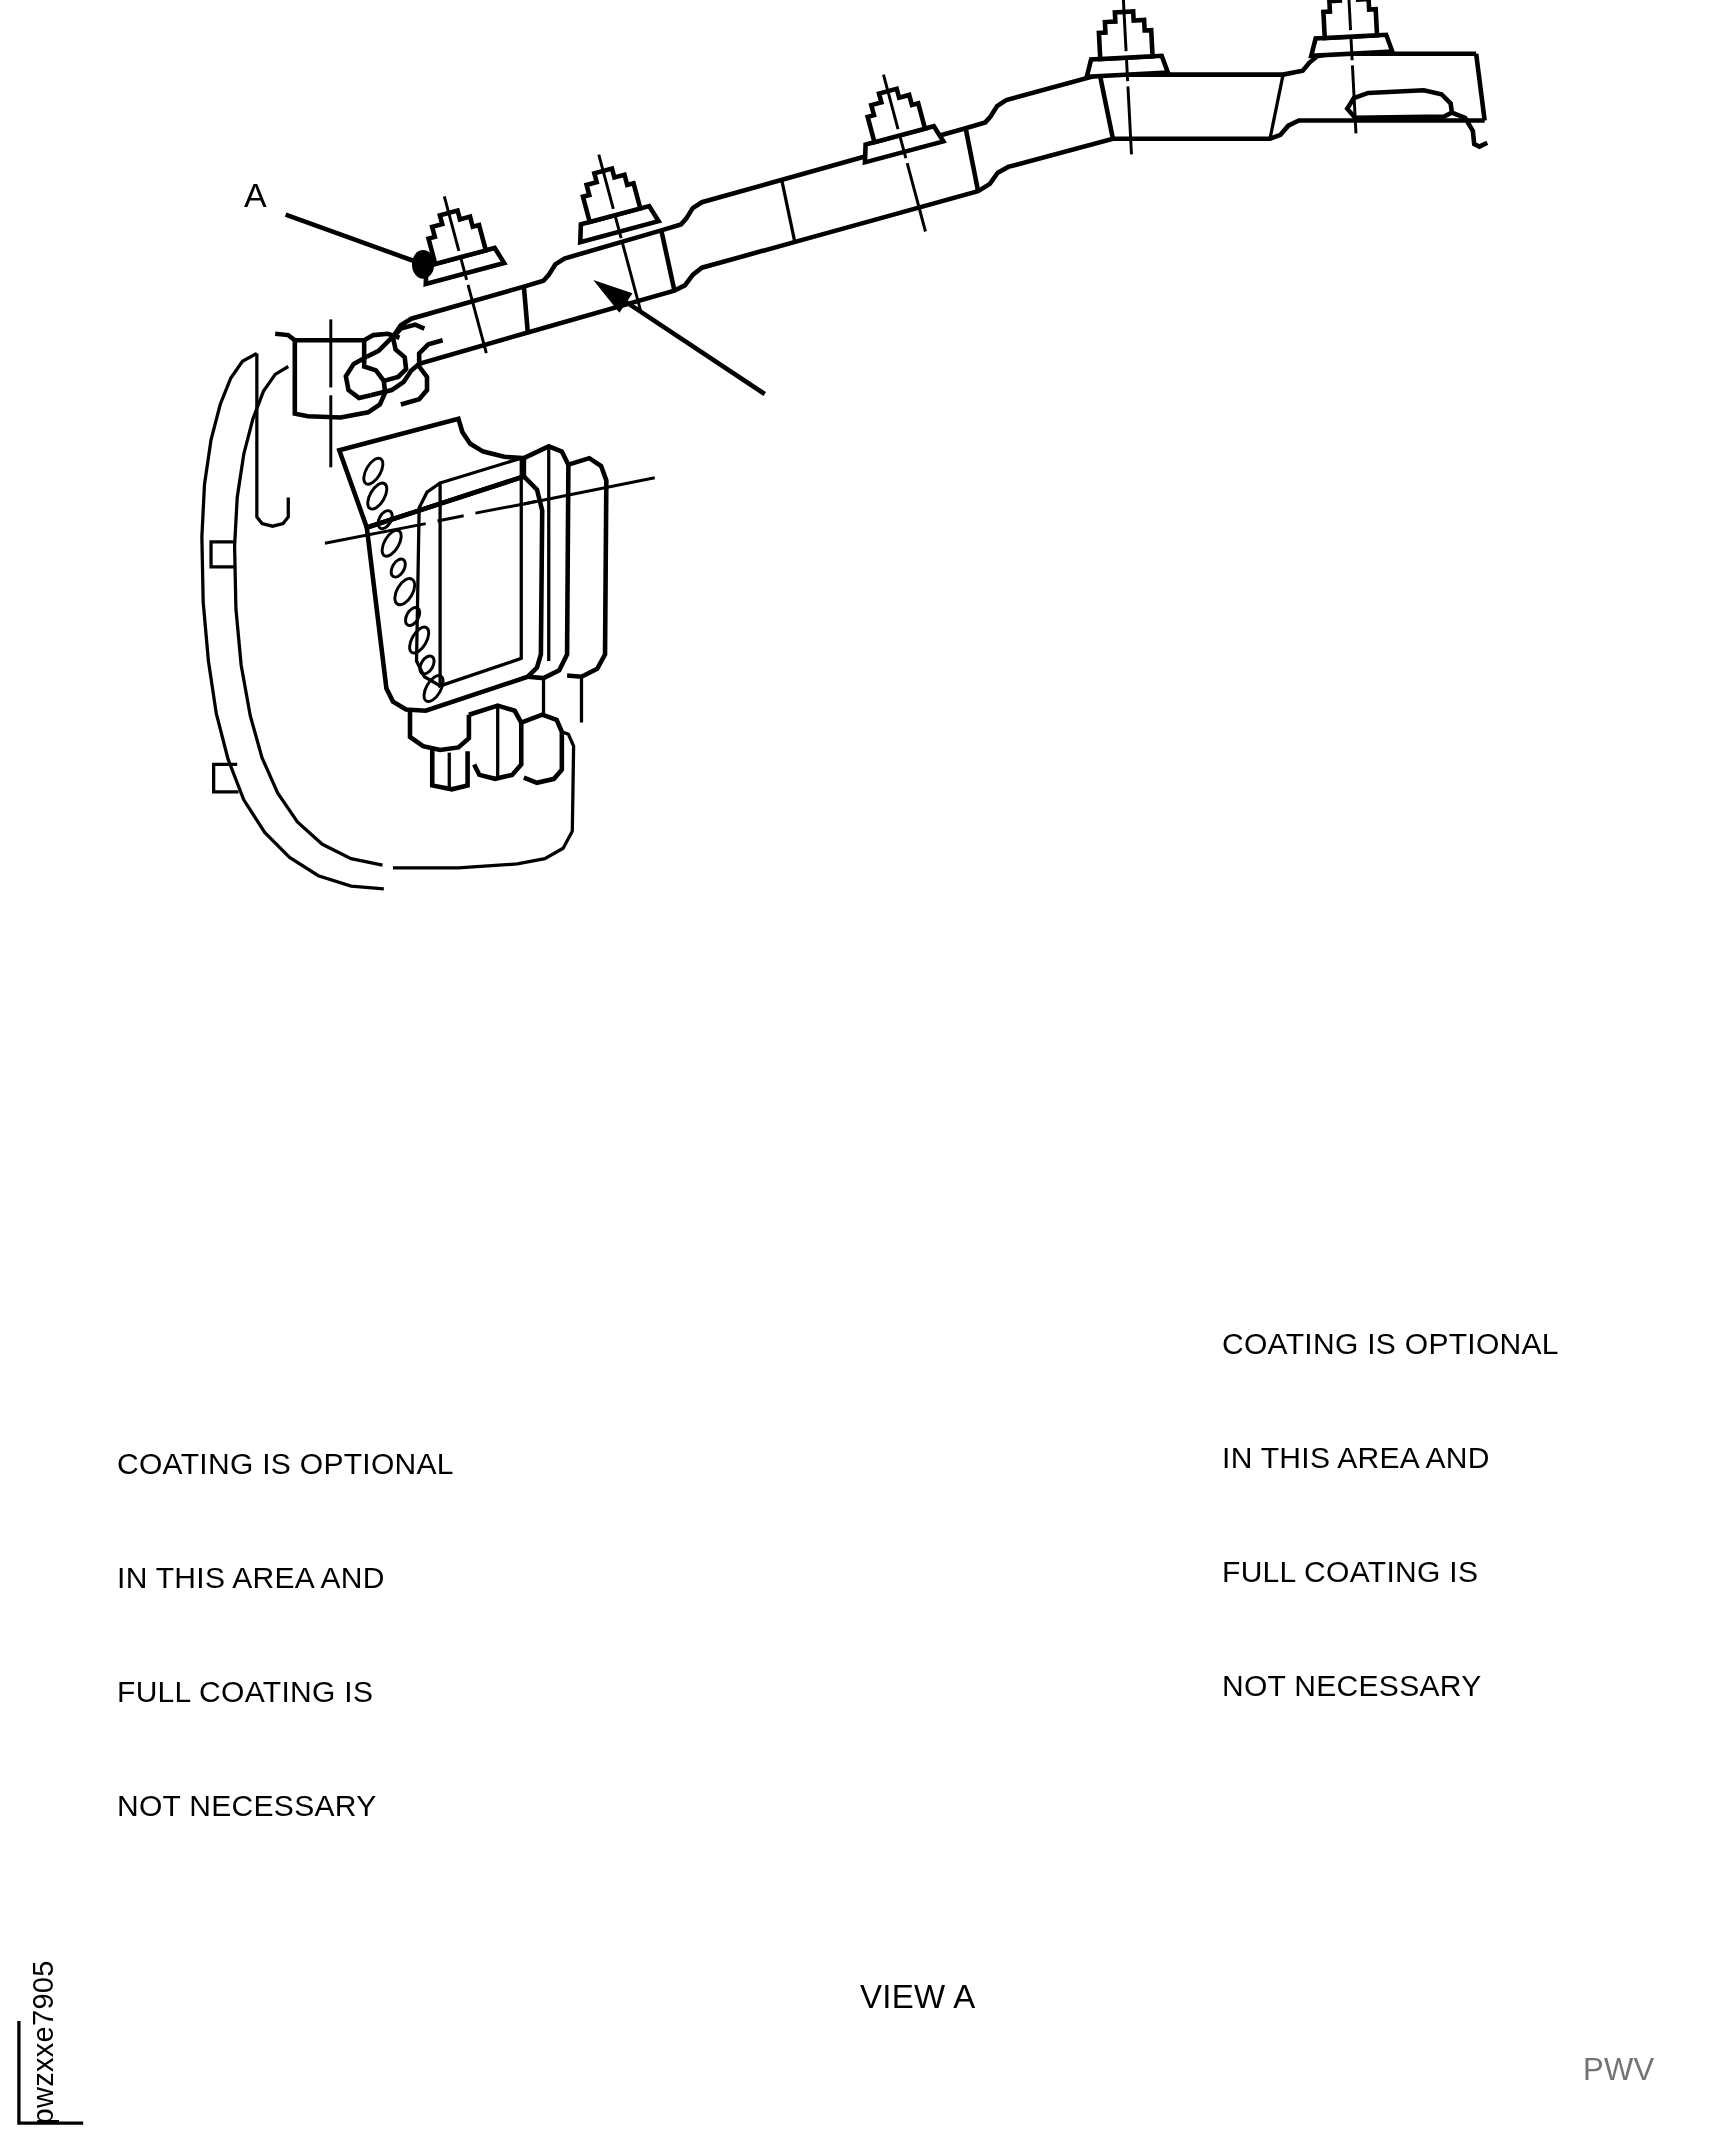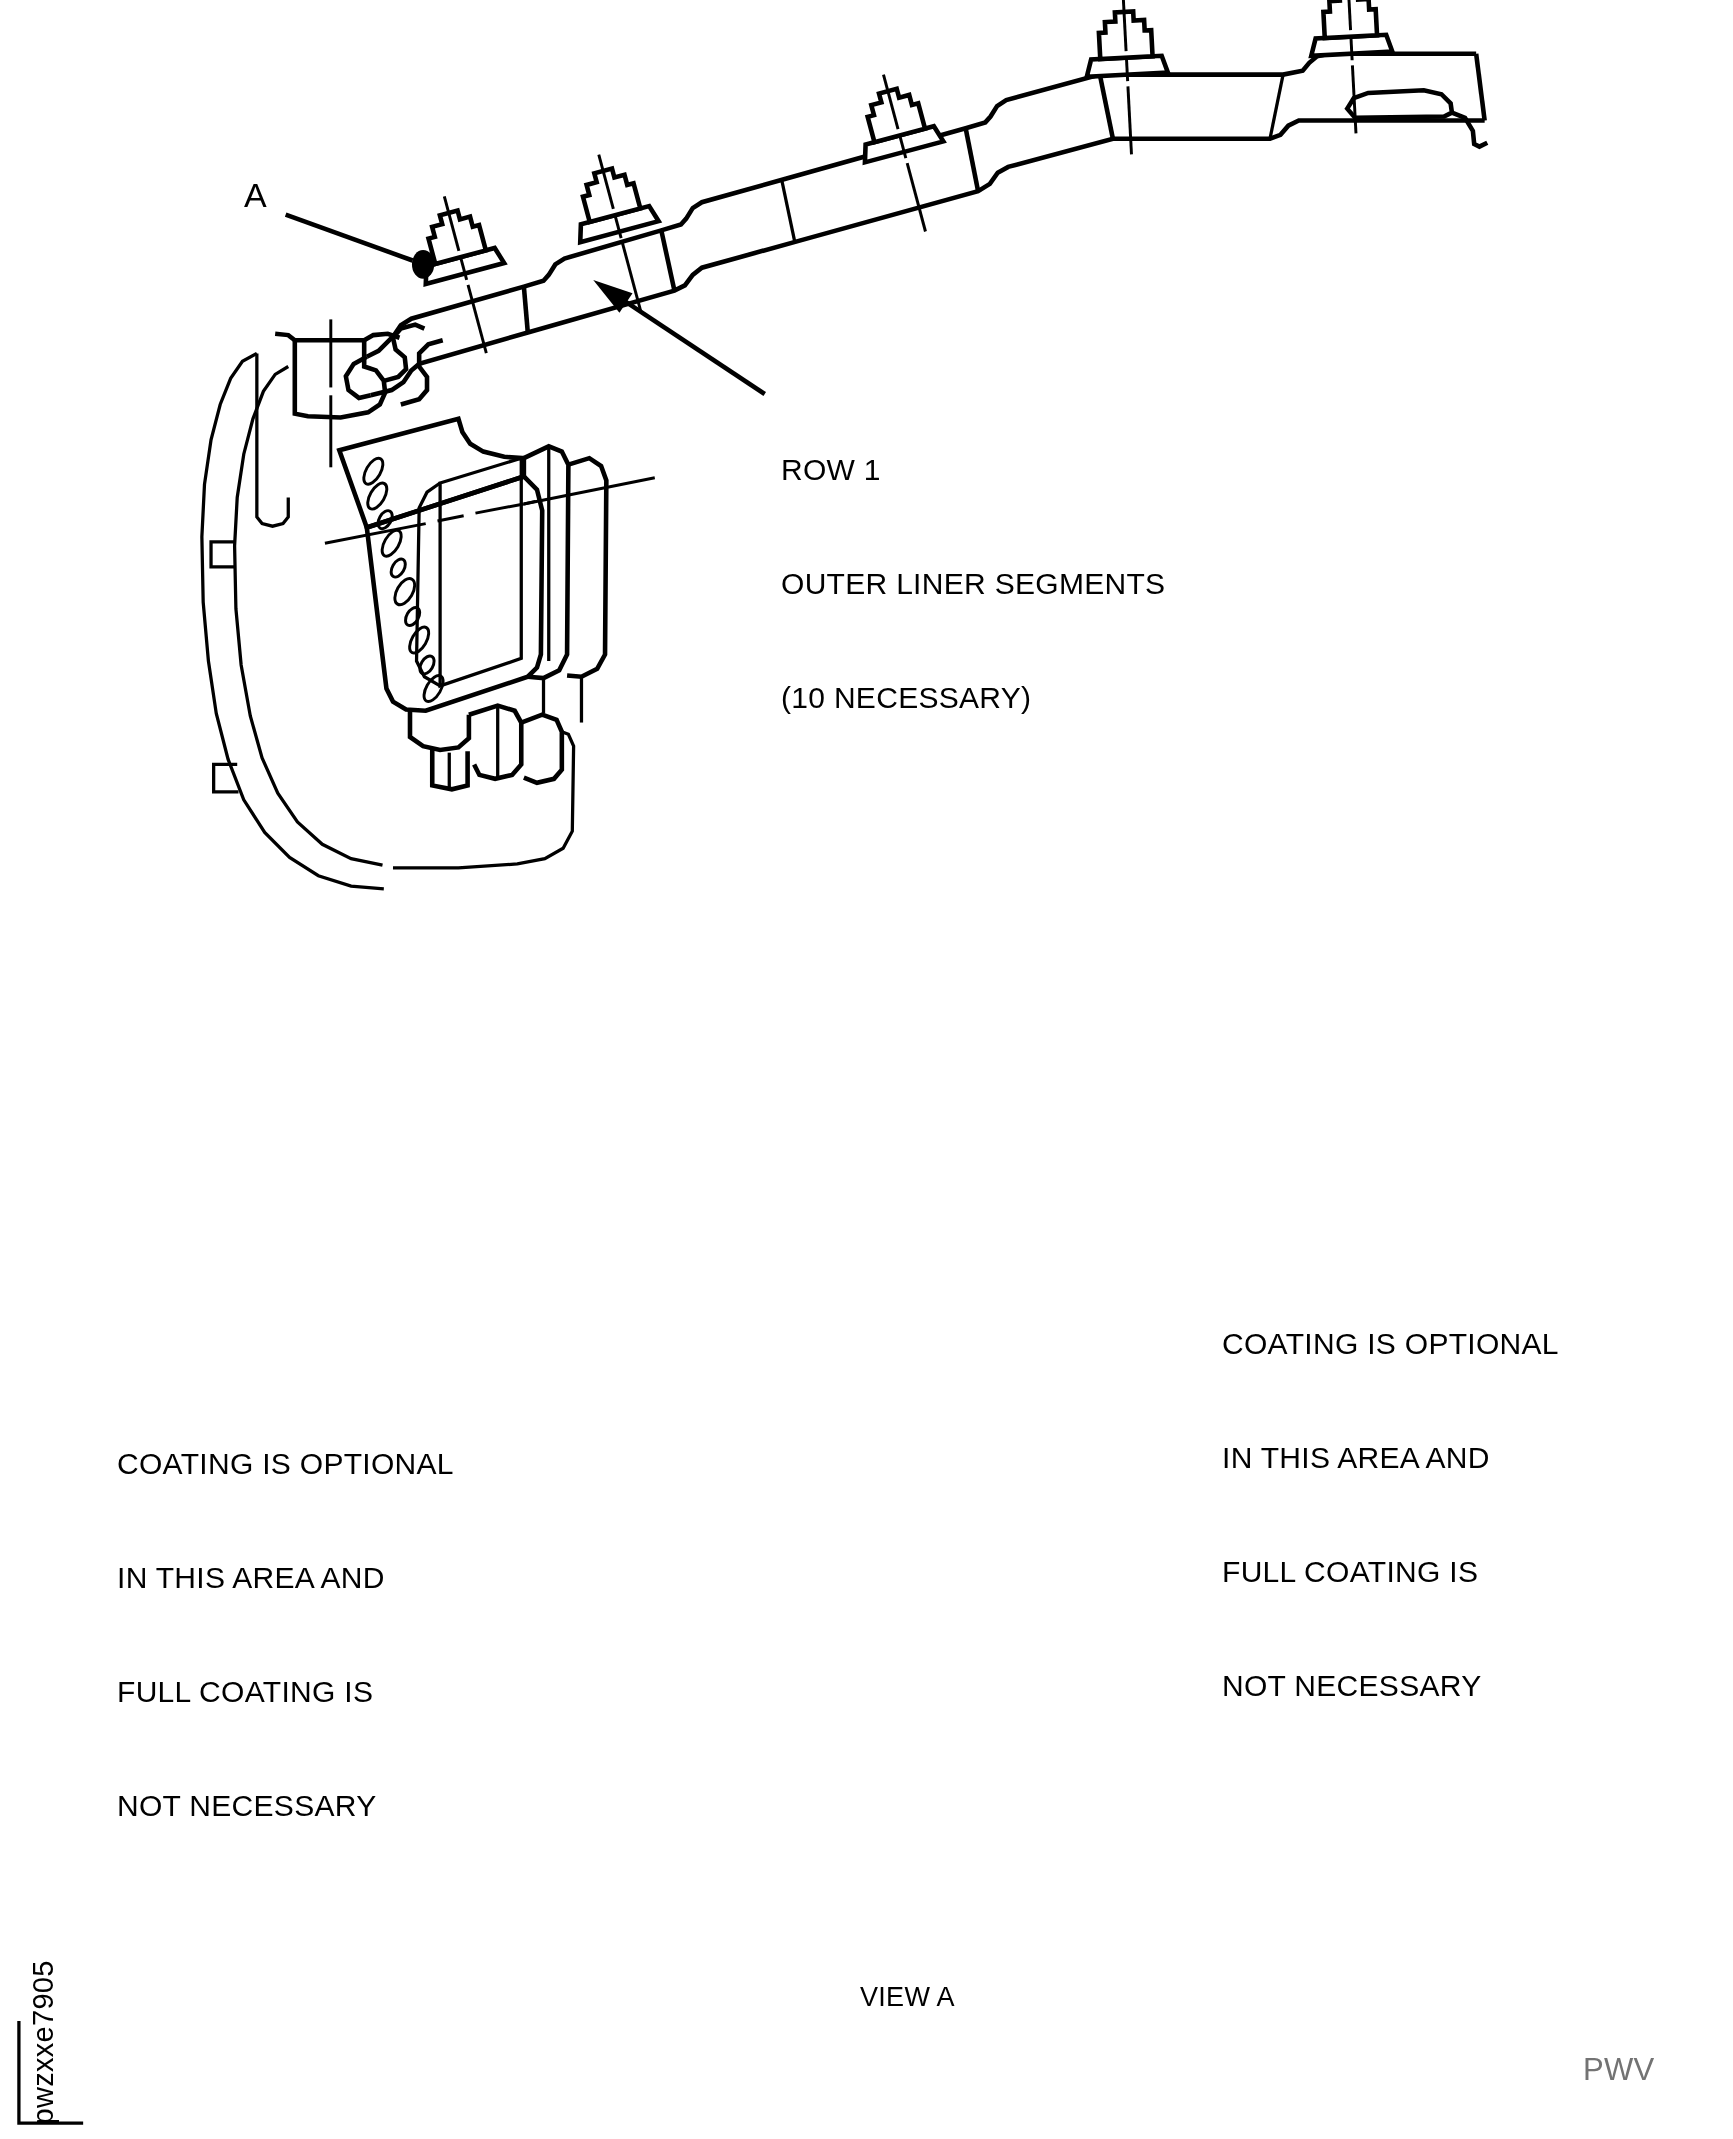--- a/index.html
+++ b/index.html
@@ -429,11 +429,6 @@
 
   <div id="label-A">A</div>
 
-  <div class="note" style="left:781px; top:375px;">
-    <span class="note-line">ROW 1</span>
-    <span class="note-line">OUTER LINER SEGMENTS</span>
-    <span class="note-line">(10 NECESSARY)</span>
-  </div>
 
   <svg id="lower-figure" width="1733" height="917" viewBox="0 0 2647 1400" style="position:absolute;left:0;top:1700;">
 

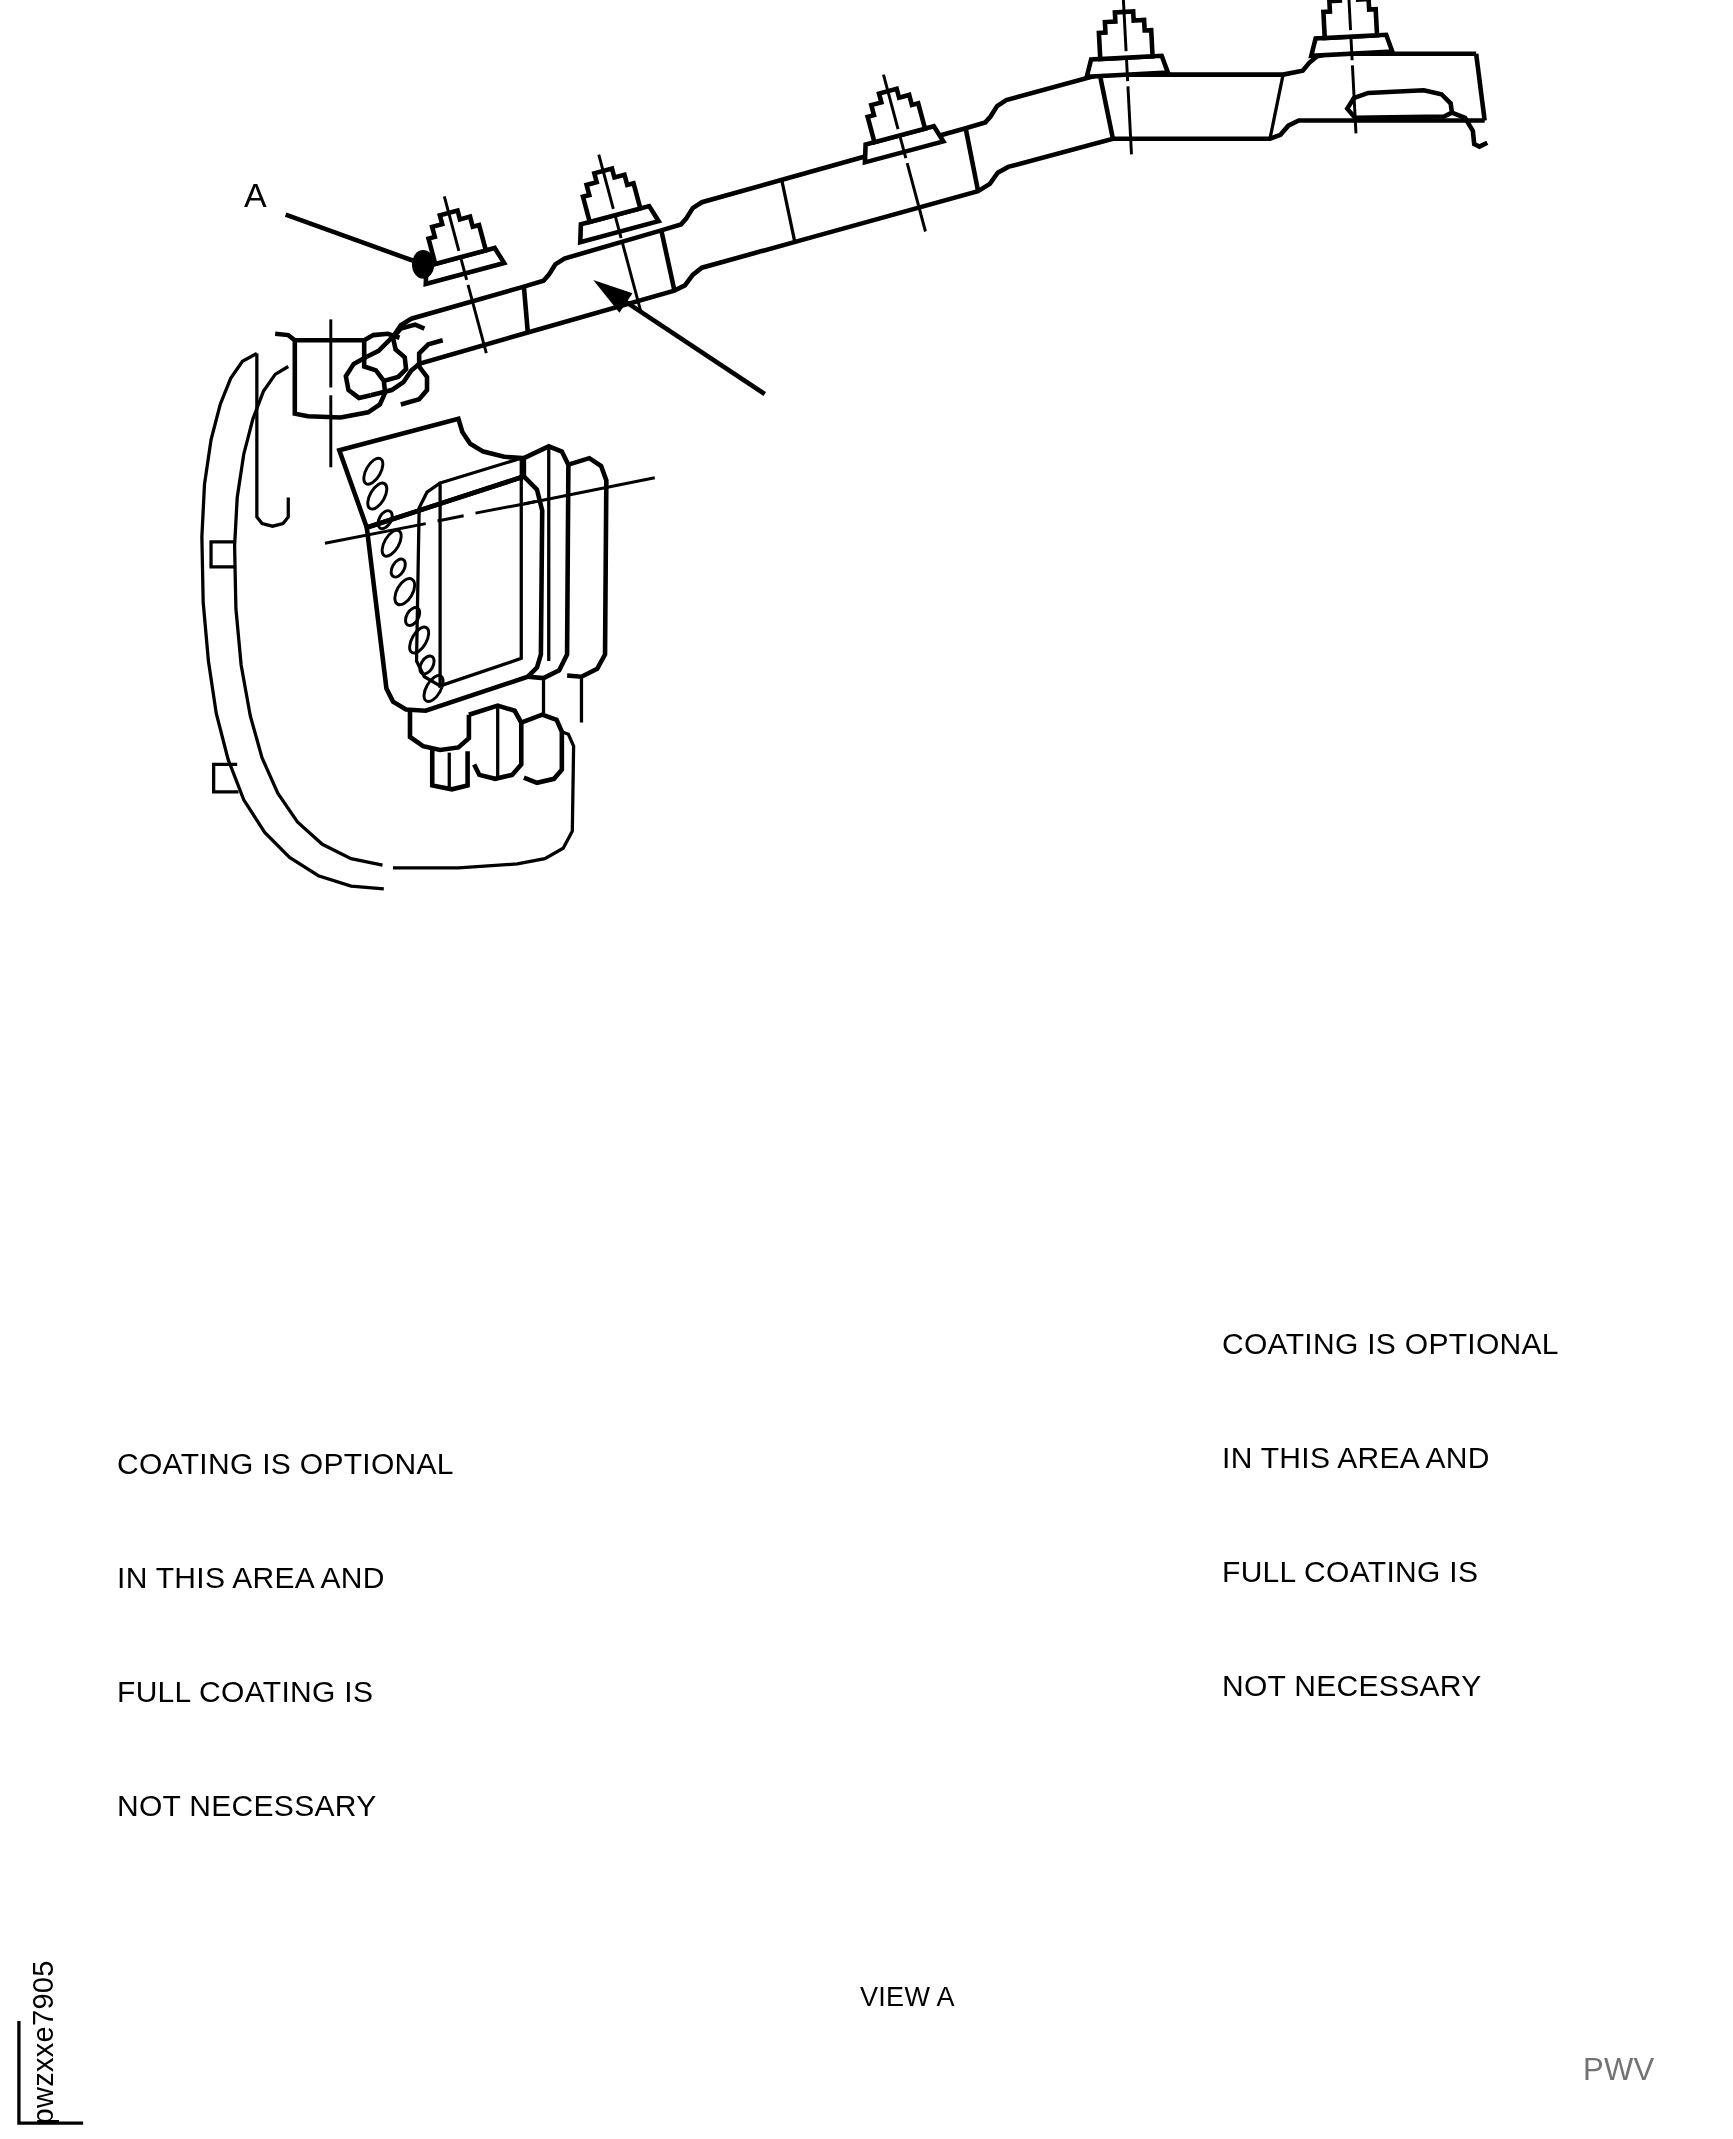--- a/index.html
+++ b/index.html
@@ -45,7 +45,7 @@
     position: absolute;
     left: 860px;
     top: 1980px;
-    font-size: 27px;
+    font-size: 33px;
     line-height: 34px;
     color: #000;
     letter-spacing: 0.3px;

